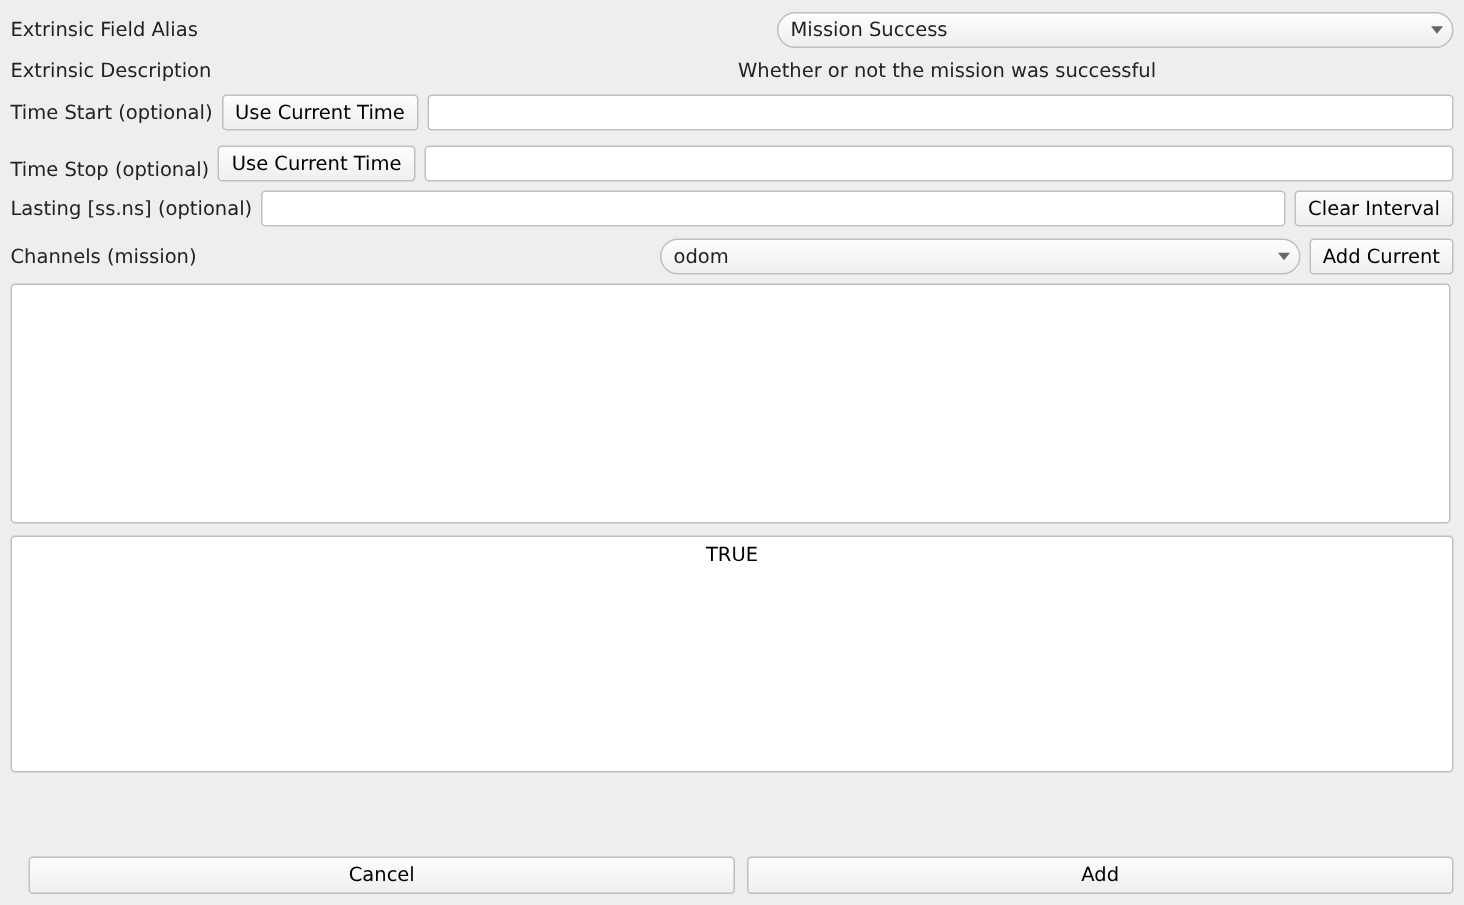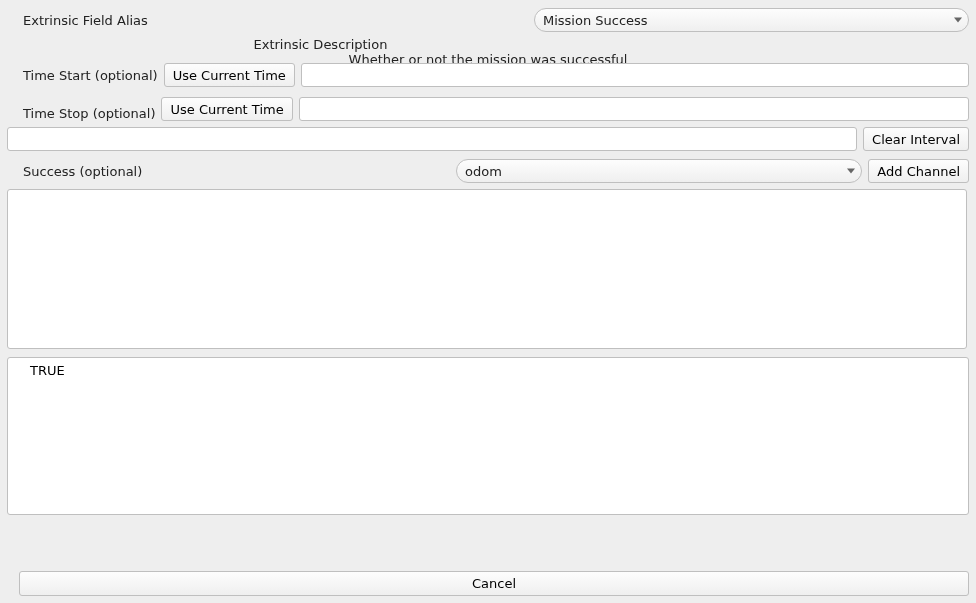--- a/index.html
+++ b/index.html
@@ -21,7 +21,6 @@
   }
   .label {
     white-space: nowrap;
-    margin-left: 16px;
   }
   input[type=text], .textinput {
     height: 24px;

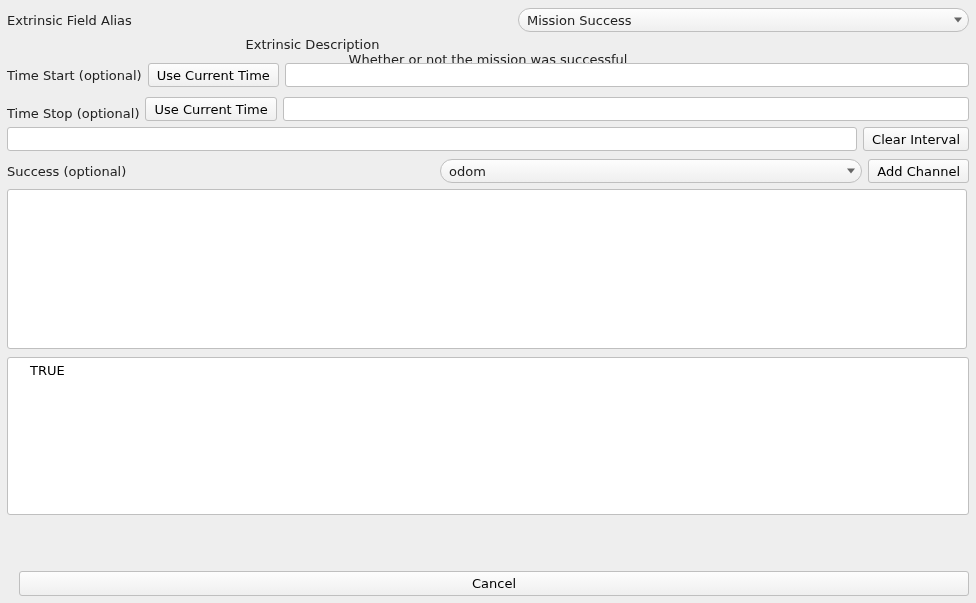--- a/index.html
+++ b/index.html
@@ -106,7 +106,7 @@
   </div>
 
 
-  <div class="row" style="height:20px;flex-direction:column;">
+  <div class="row" style="height:20px;">
     <span class="label" style="width:485px;">Extrinsic Description</span>
     <span>Whether or not the mission was successful</span>
   </div>

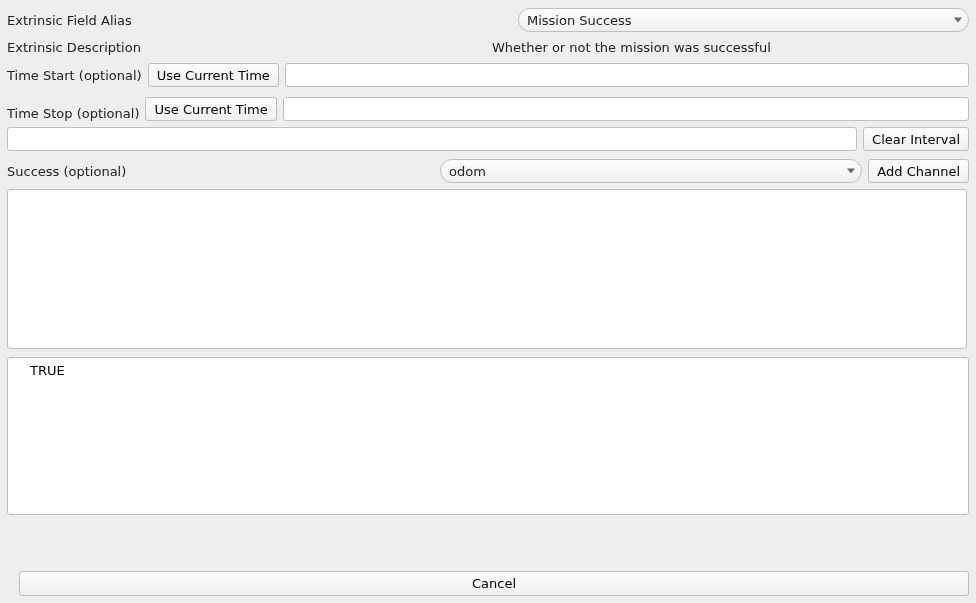--- a/index.html
+++ b/index.html
@@ -124,6 +124,7 @@
   </div>
 
   <div class="row" style="height:28px;">
+    <span class="label" style="margin-right:6px;">Lasting [ss.ns] (optional)</span>
     <input type="text" class="textinput" style="flex: 1 1 0%; margin-right: 6px;" value="">
     <button class="btn">Clear Interval</button>
   </div>

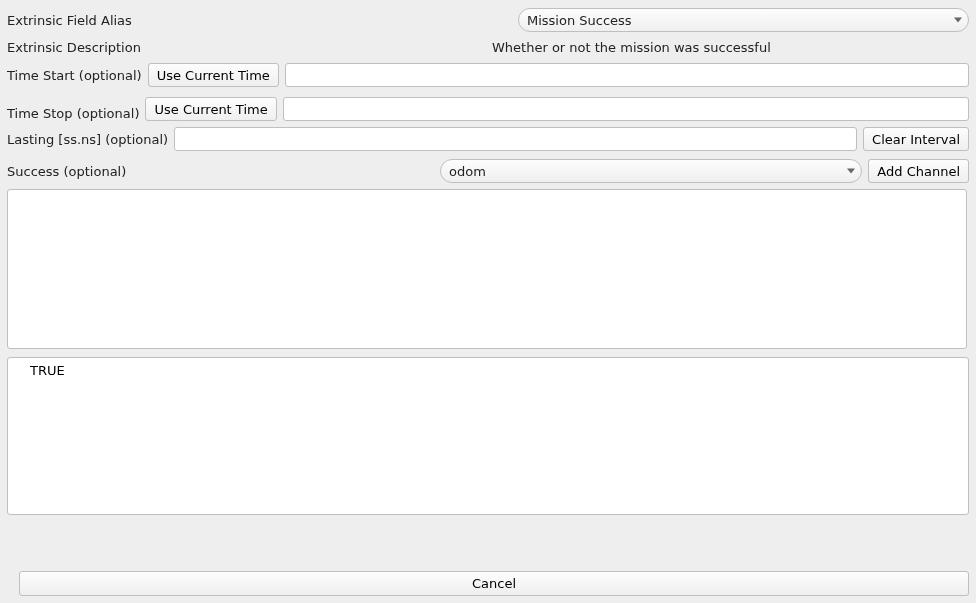--- a/index.html
+++ b/index.html
@@ -130,7 +130,7 @@
   </div>
 
   <div class="row" style="height:28px;">
-    <span class="label" style="width:433px;">Success (optional)</span>
+    <span class="label" style="width:433px;">Channels (mission)</span>
     <div class="dropdown" style="flex:1; margin-right:6px;">
       <span>odom</span>
       <span class="arrow"></span>

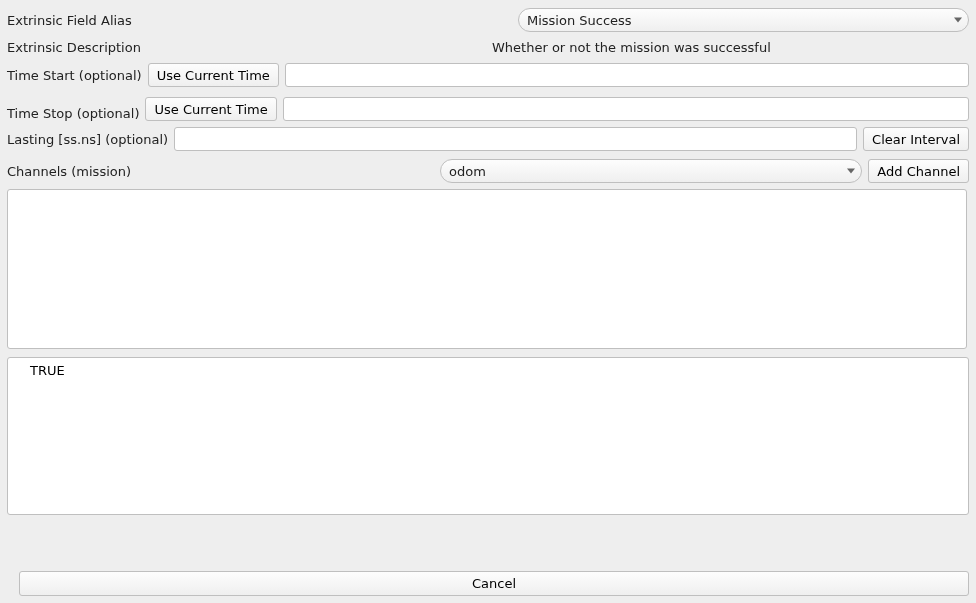--- a/index.html
+++ b/index.html
@@ -135,7 +135,7 @@
       <span>odom</span>
       <span class="arrow"></span>
     </div>
-    <button class="btn">Add Channel</button>
+    <button class="btn">Add Current</button>
   </div>
 
   <div class="row" style="margin-bottom:8px;">

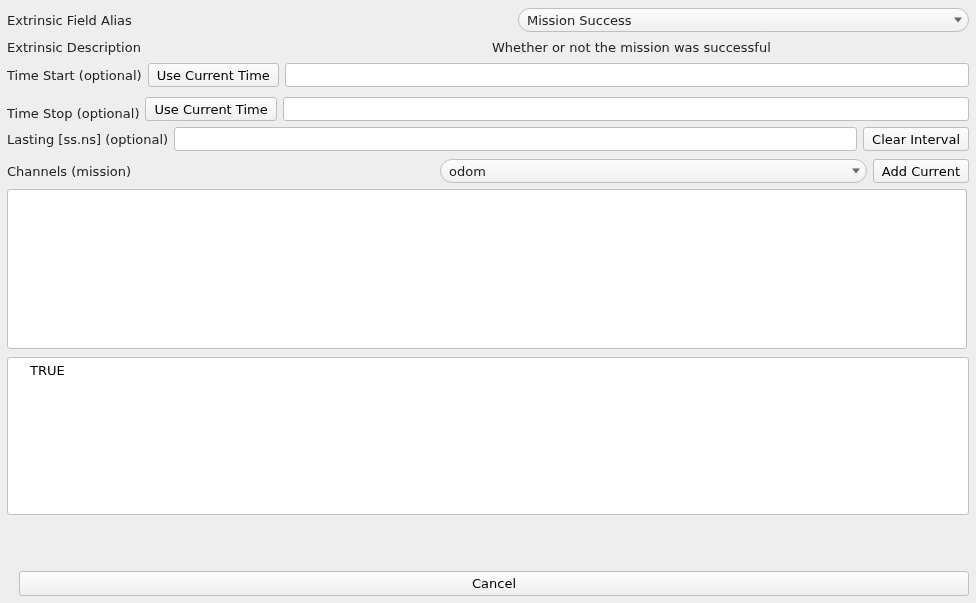--- a/index.html
+++ b/index.html
@@ -35,11 +35,12 @@
     border: 1px solid #bfbfbf;
     border-radius: 3px;
     background: #fff;
-    padding: 4px 22px;
+    padding: 4px 6px;
     font: inherit;
     resize: none;
     outline: none;
     line-height: 1.35;
+    text-align: center;
   }
   .btn {
     height: 24px;

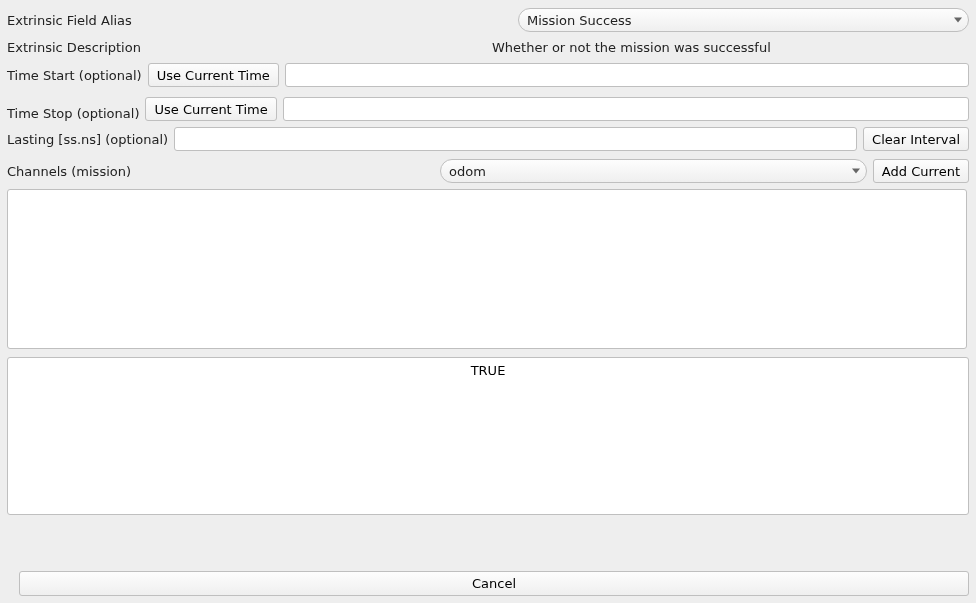--- a/index.html
+++ b/index.html
@@ -151,6 +151,7 @@
 
 <div class="footer">
   <button class="btn">Cancel</button>
+  <button class="btn">Add</button>
 </div>
 
 </body></html>

